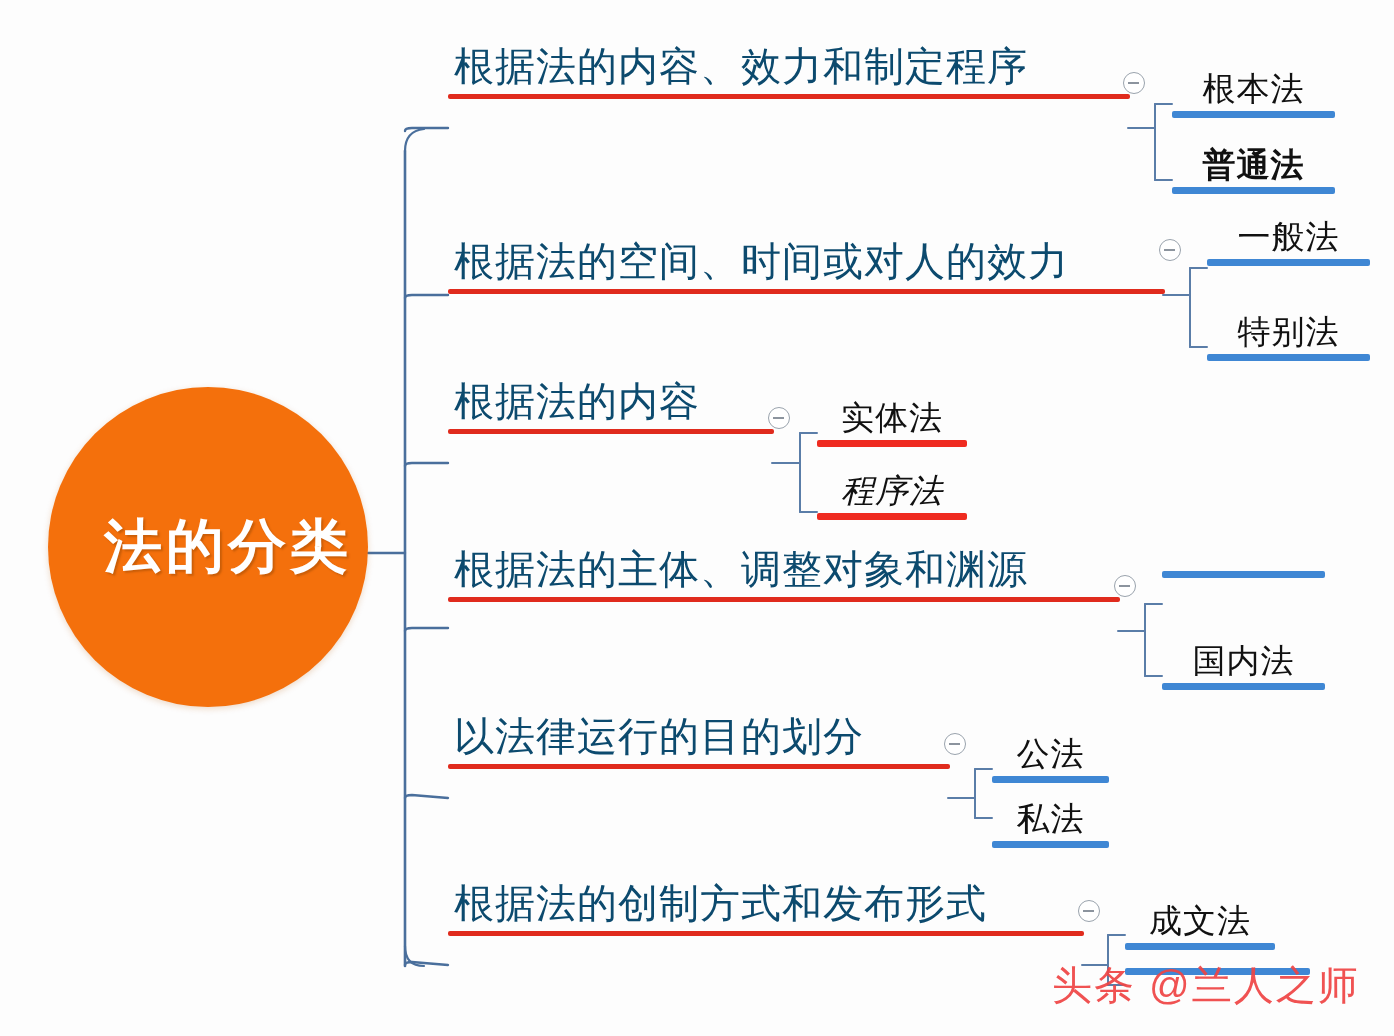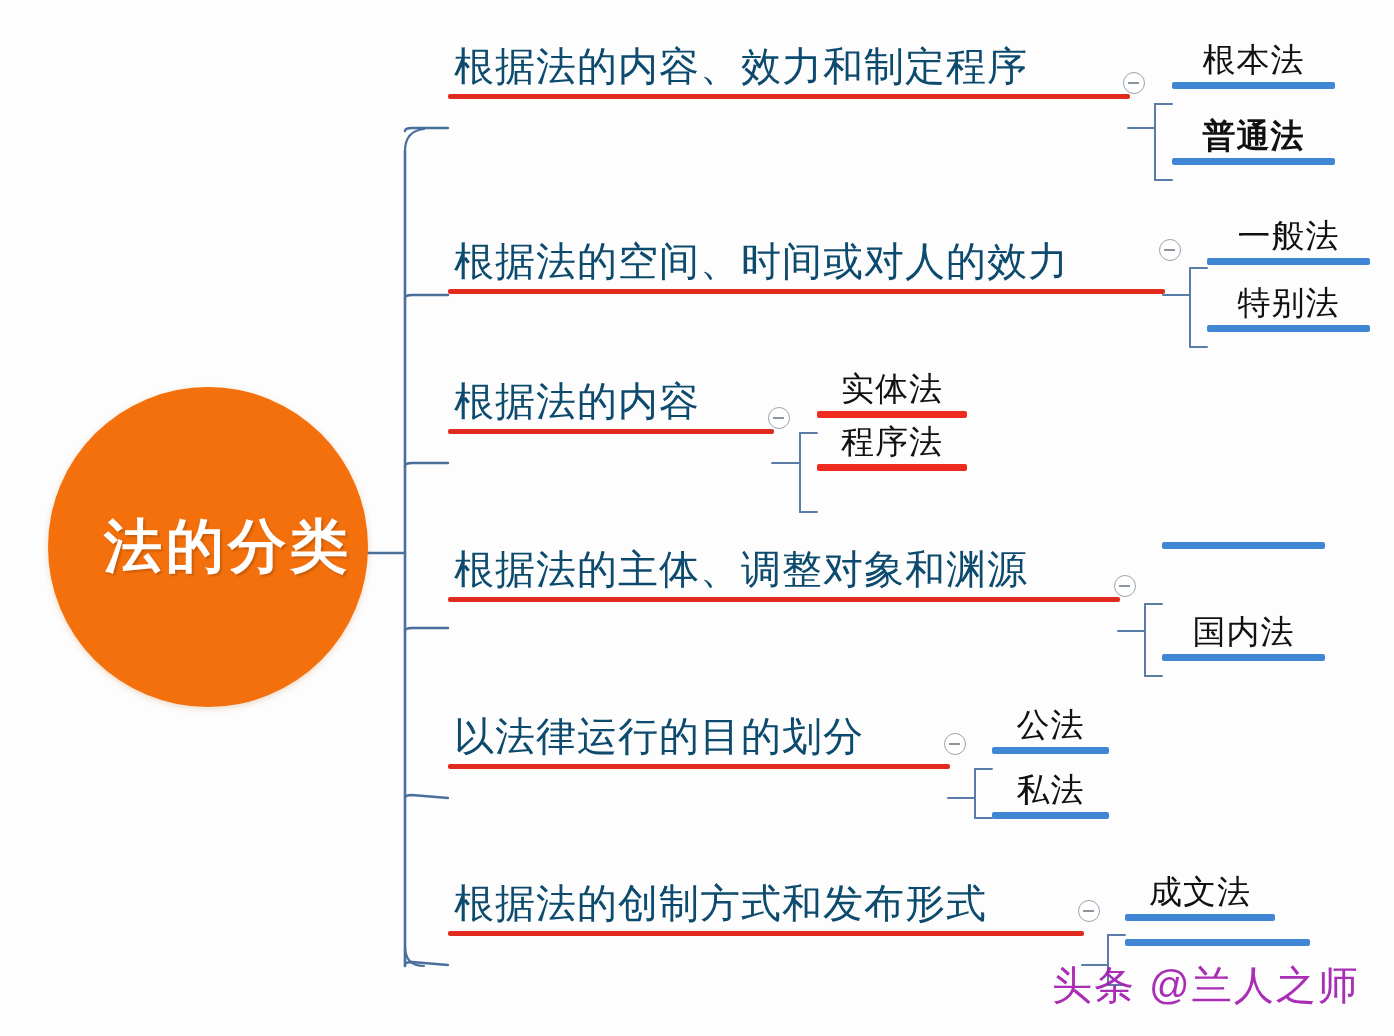--- a/index.html
+++ b/index.html
@@ -75,6 +75,7 @@
   .leaf {
     position: absolute;
     white-space: nowrap;
+    margin-top: 29px;
   }
   .leaf-label {
     display: block;

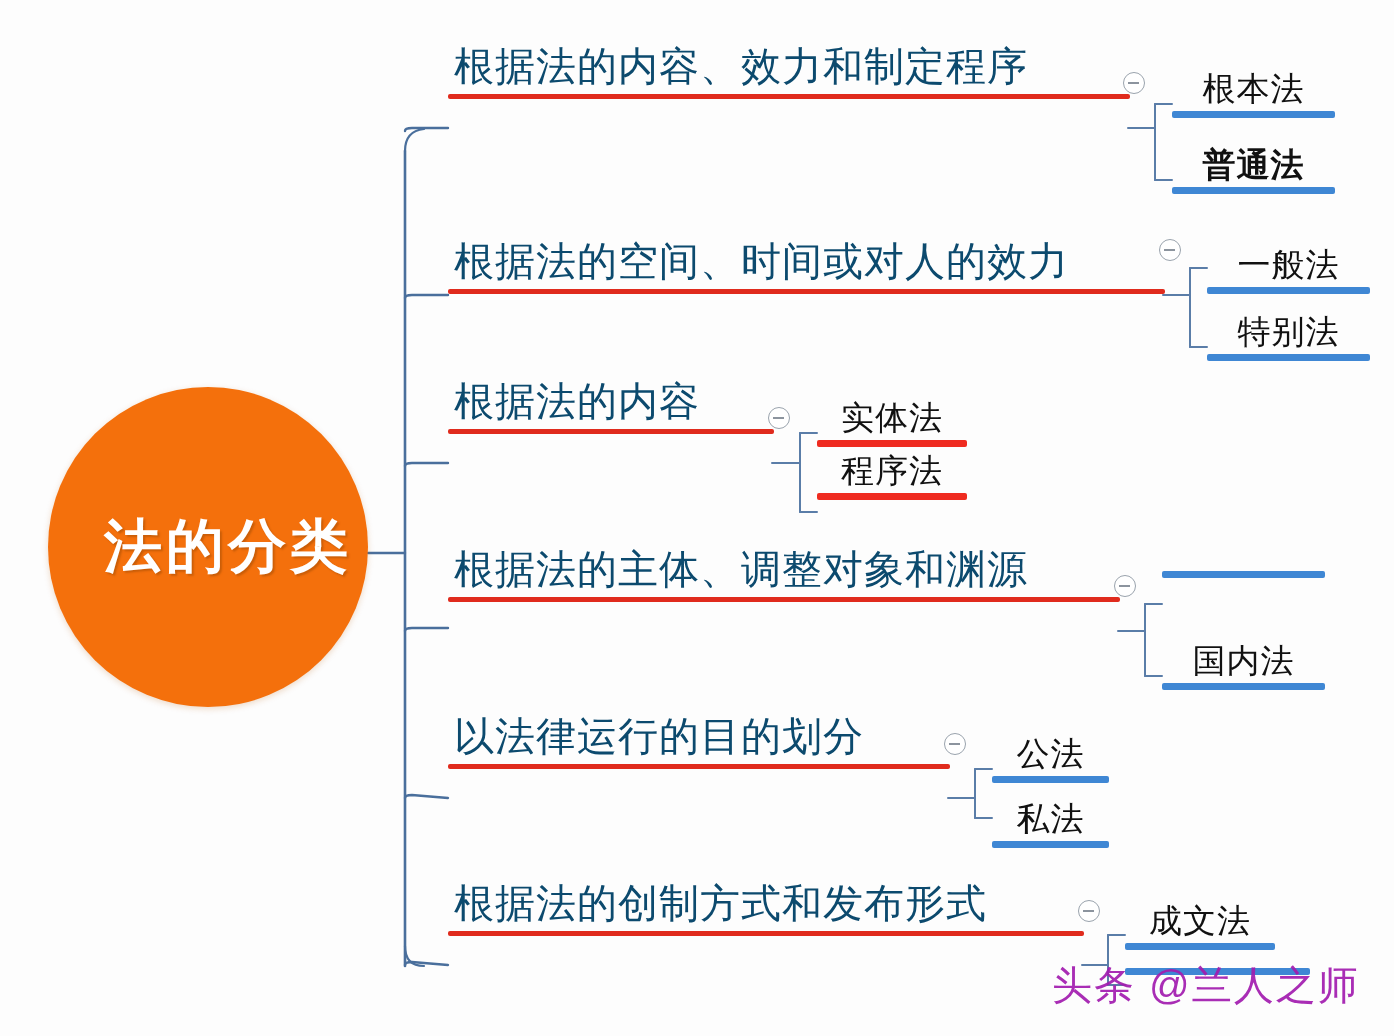--- a/index.html
+++ b/index.html
@@ -202,7 +202,7 @@
     <span class="branch-rule"></span>
   </div>
   <div class="collapse-toggle" style="left:1159px; top:239px;"></div>
-  <div class="leaf" style="left:1207px; top:218px; width:163px;">
+  <div class="leaf" style="left:1207px; top:190px; width:163px;">
     <span class="leaf-label">一般法</span>
     <span class="leaf-rule"></span>
   </div>

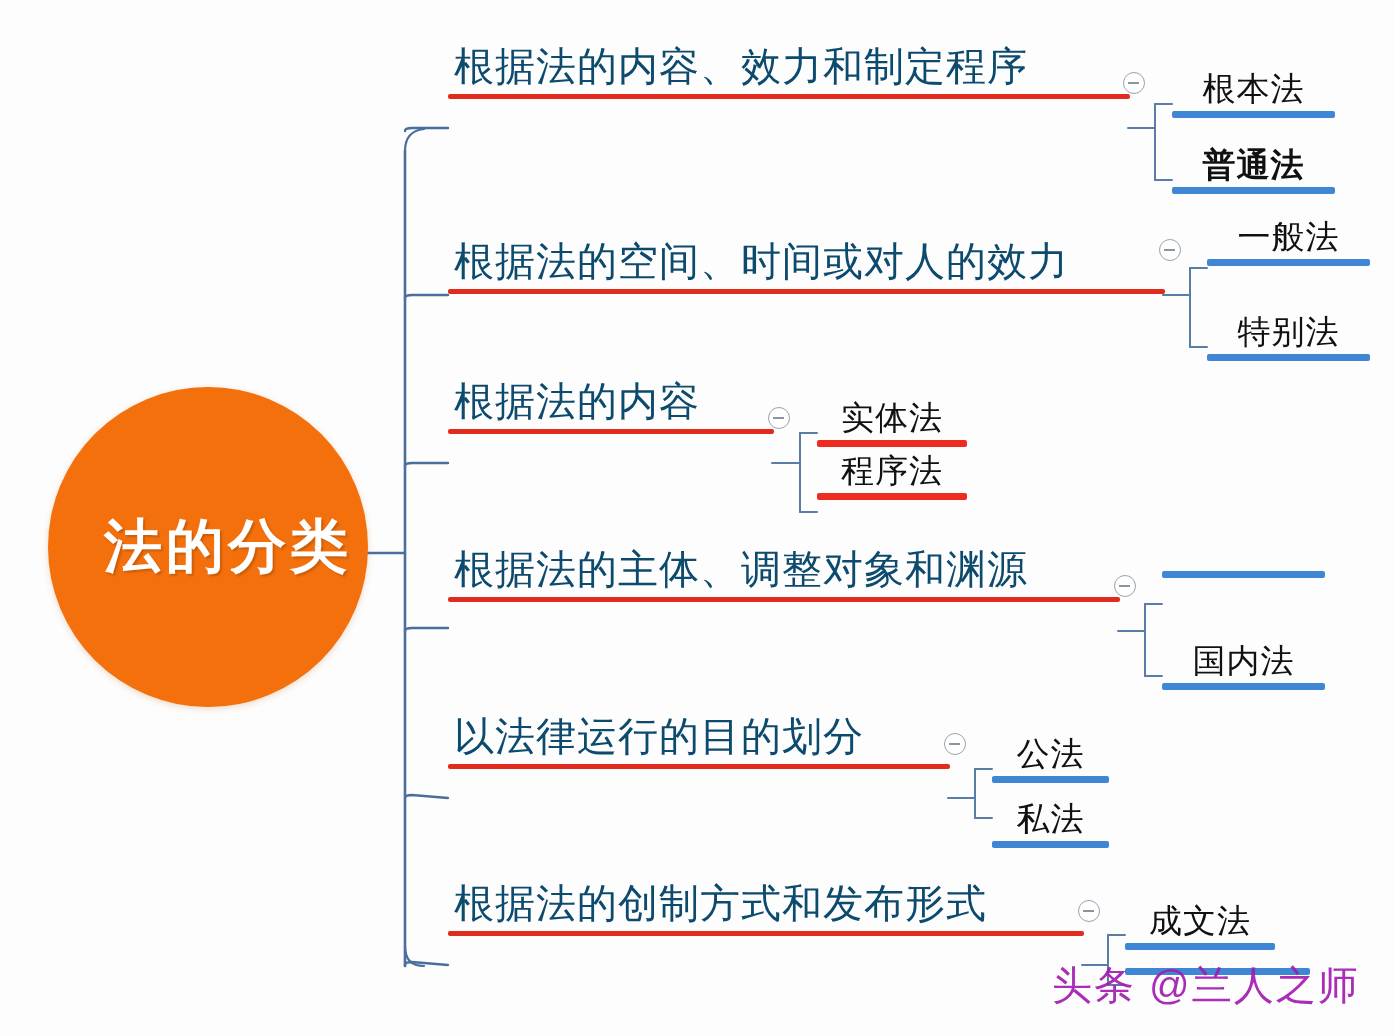--- a/index.html
+++ b/index.html
@@ -220,7 +220,7 @@
     <span class="leaf-label">实体法</span>
     <span class="leaf-rule red"></span>
   </div>
-  <div class="leaf" style="left:817px; top:424px; width:150px;">
+  <div class="leaf" style="left:817px; top:444px; width:150px;font-style:italic;">
     <span class="leaf-label">程序法</span>
     <span class="leaf-rule red"></span>
   </div>

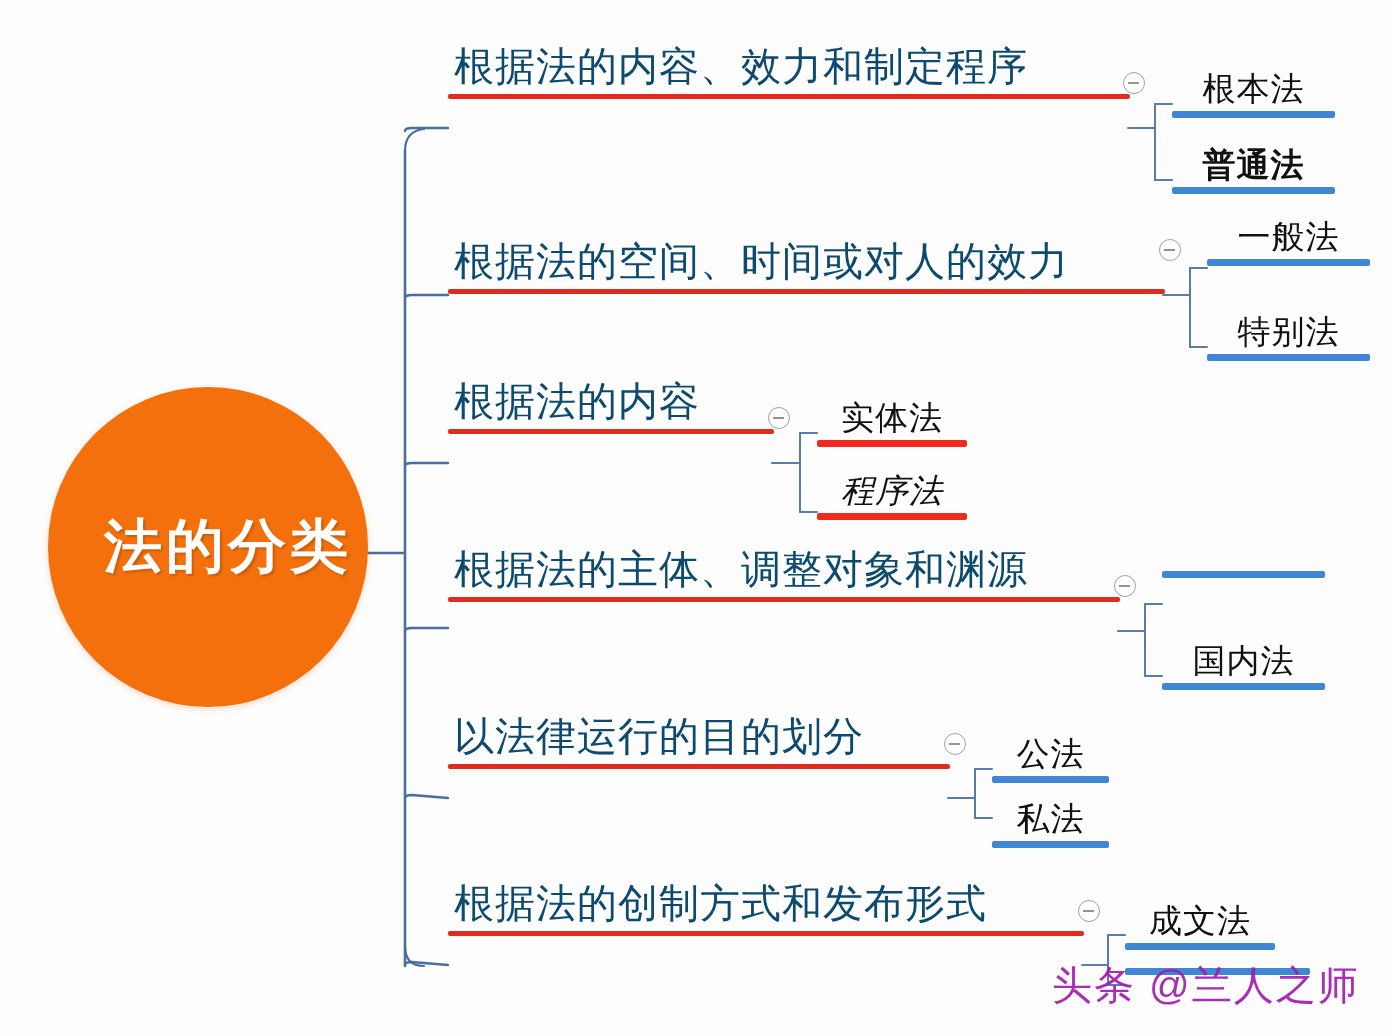--- a/index.html
+++ b/index.html
@@ -122,7 +122,7 @@
     left: 1052px;
     top: 958px;
     font-size: 40px;
-    color: #a21caf;
+    color: #ef4444;
     letter-spacing: 2px;
     white-space: nowrap;
     opacity: 0.92;

